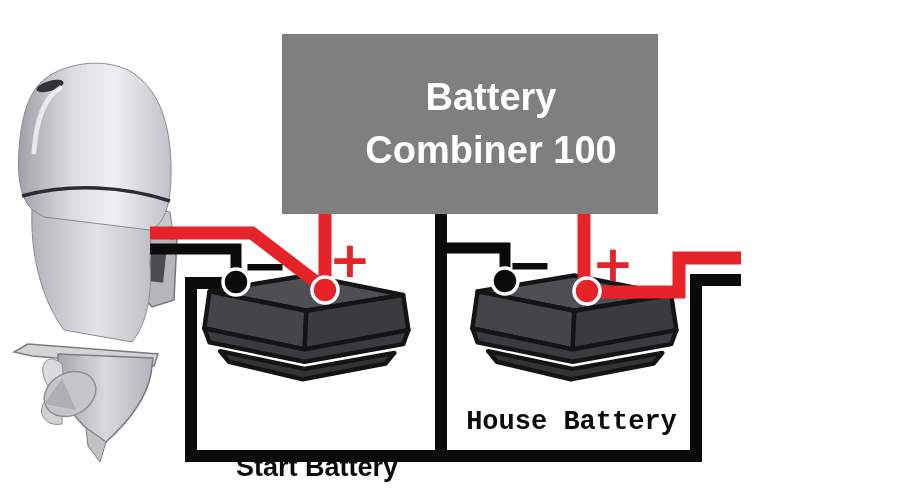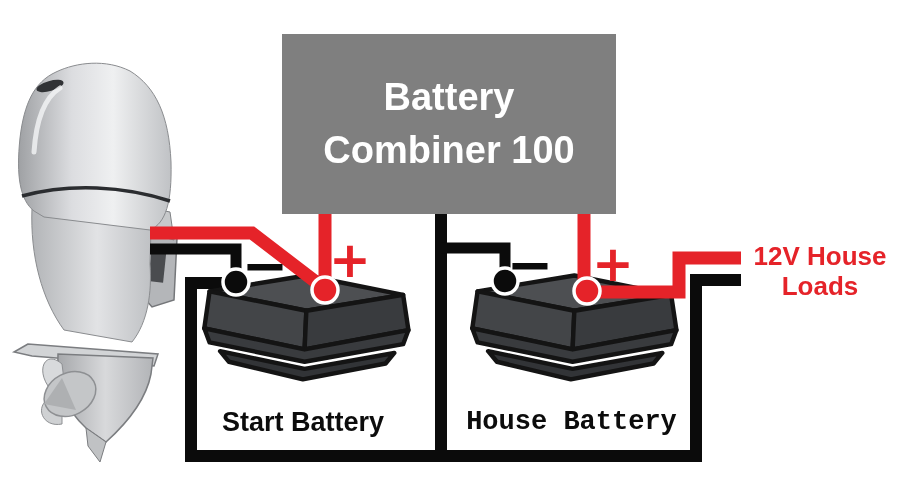--- a/index.html
+++ b/index.html
@@ -12,7 +12,7 @@
   .combiner-box{
     position:absolute;left:282px;top:34px;width:334px;height:180px;
     background:var(--combiner-bg,#7f7f7f);
-    display:flex;align-items:center;justify-content:center;
+    display:flex;align-items:center;justify-content:center;padding-left:42px;
   }
   .combiner-label{
     width:284px;text-align:center;color:var(--combiner-text,#fff);

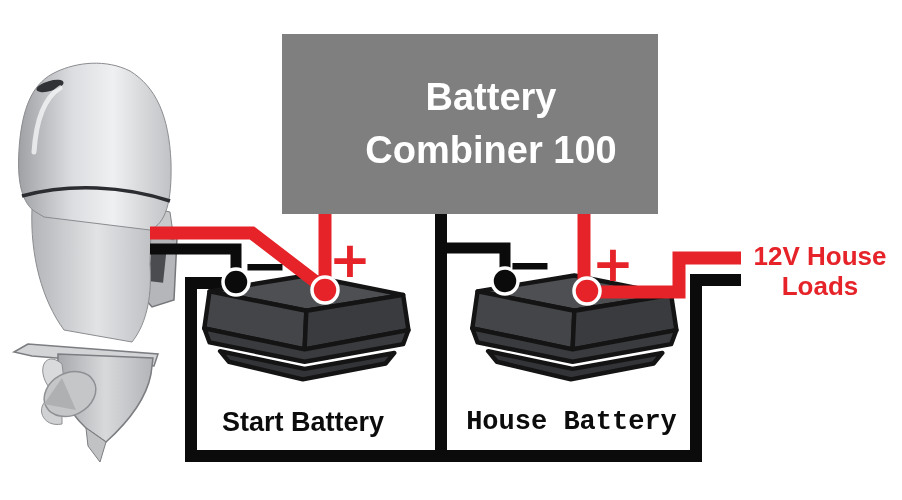--- a/index.html
+++ b/index.html
@@ -127,7 +127,6 @@
   <div class="battery-label start">Start Battery</div>
   <div class="battery-label house">House Battery</div>
 
-  <div class="loads-label">12V House Loads</div>
 
 </div>
 

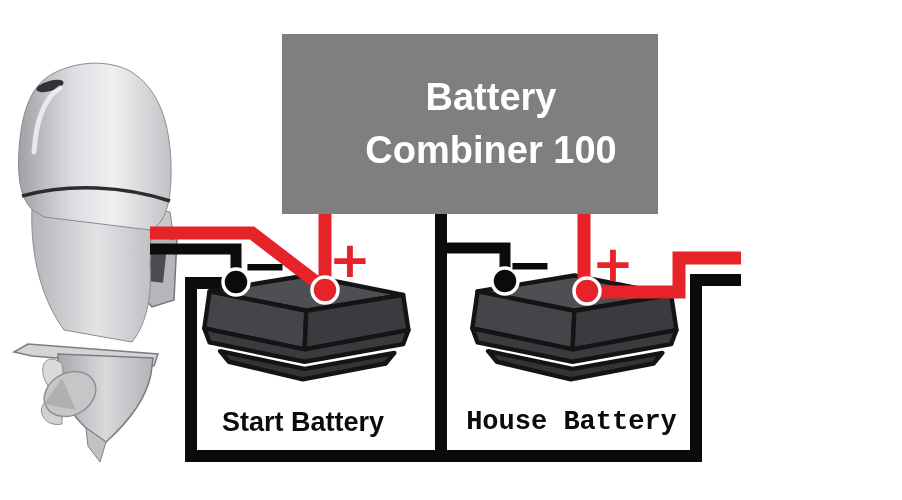--- a/index.html
+++ b/index.html
@@ -23,7 +23,7 @@
     font-size:27px;font-weight:bold;color:#0c0c0c;
     text-align:center;line-height:34px;white-space:nowrap;
   }
-  .battery-label.start{left:183px;width:240px;}
+  .battery-label.start{left:197px;width:240px;margin-top:45px;}
   .battery-label.house{left:449px;width:245px;font-family:Liberation Mono, monospace;}
   .loads-label{
     position:absolute;left:740px;top:241px;width:160px;

